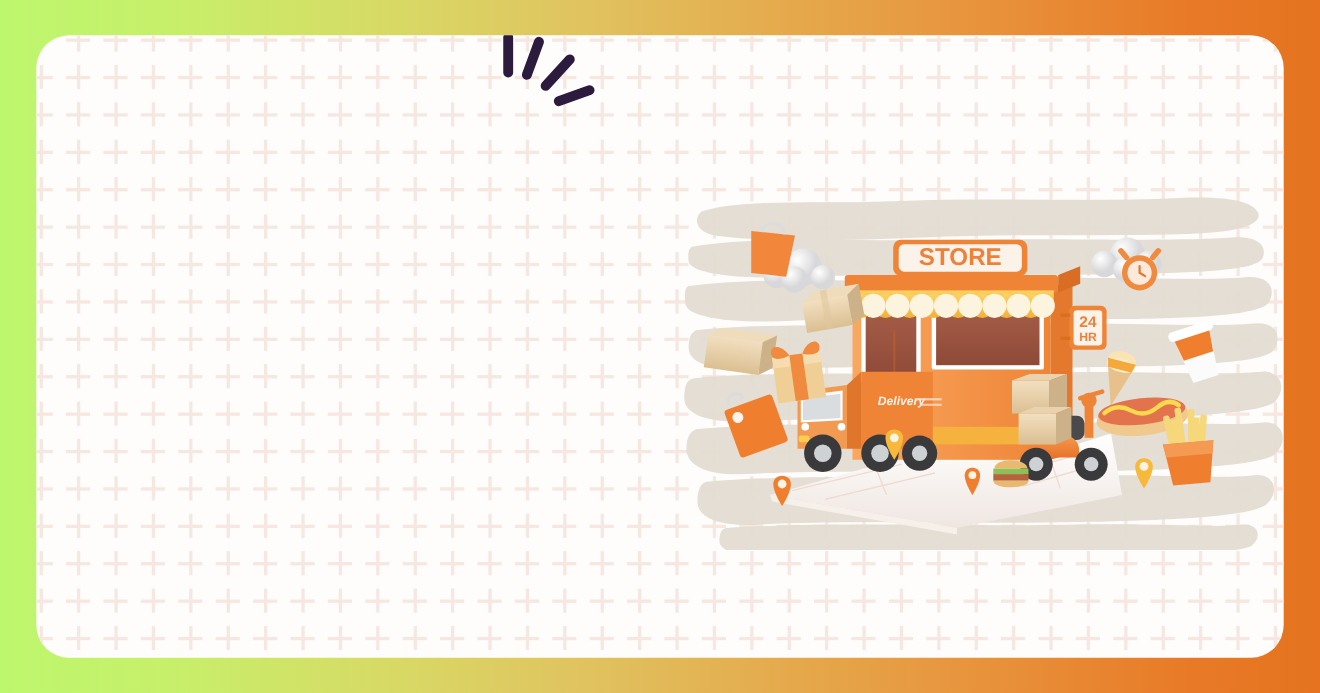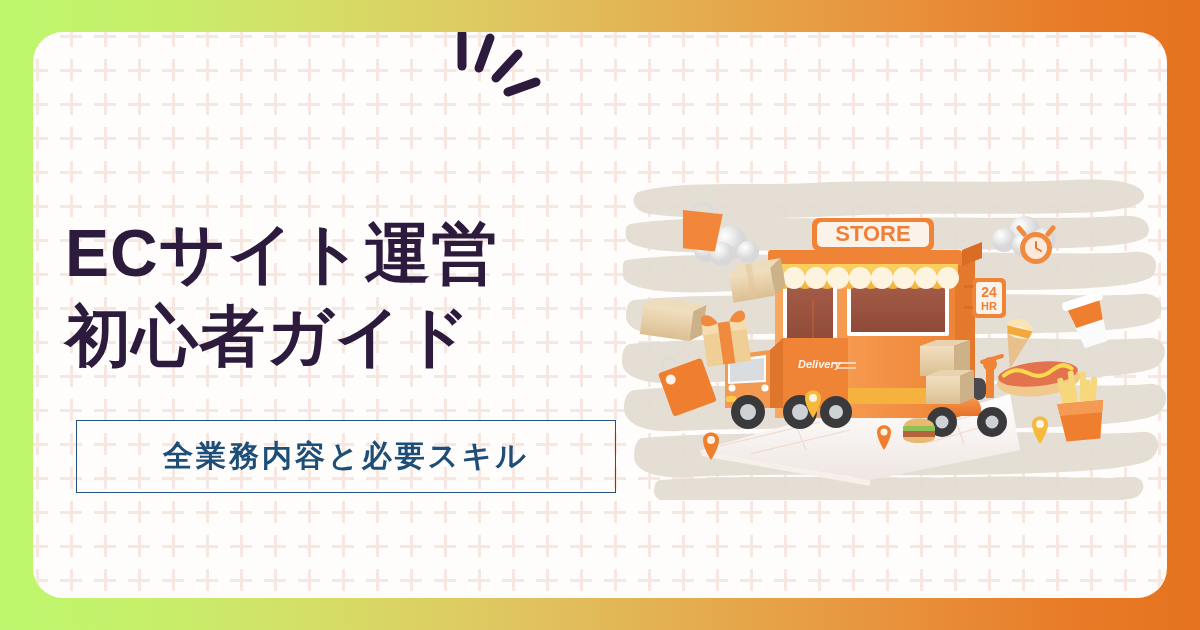--- a/index.html
+++ b/index.html
@@ -1524,10 +1524,6 @@
         </g>
       </svg>
 
-      <h1 class="headline">
-        <span class="l1">ECサイト運営</span>
-        <span class="l2">初心者ガイド</span>
-      </h1>
 
       <div class="subtitle-box">
         <span class="subtitle-text">全業務内容と必要スキル</span>

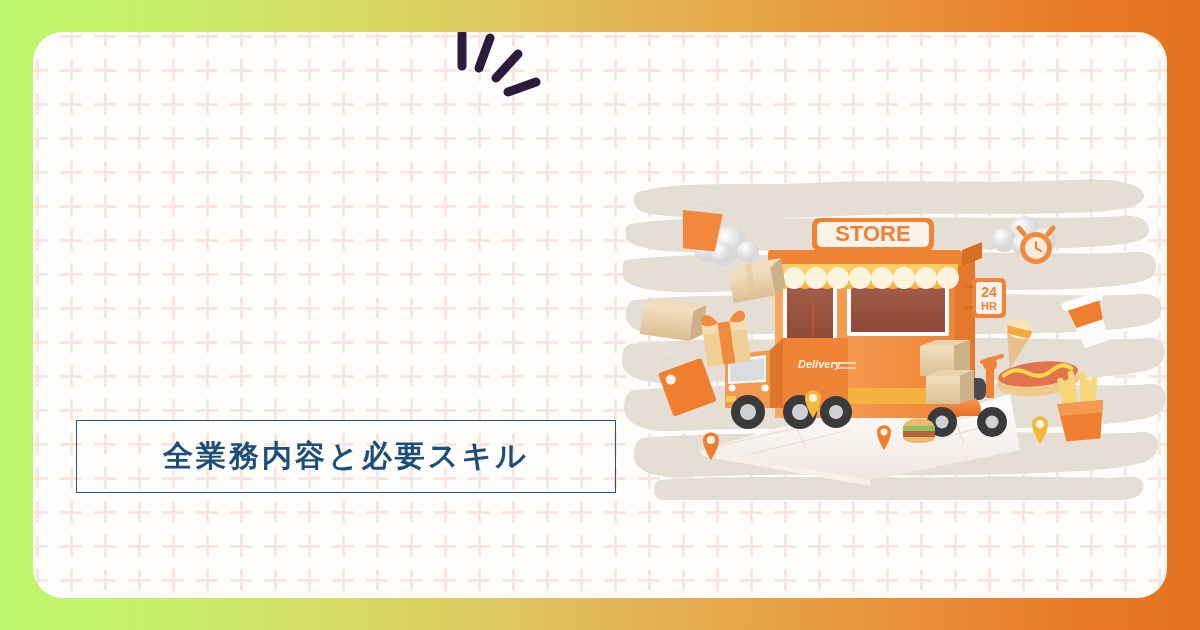--- a/index.html
+++ b/index.html
@@ -1525,9 +1525,6 @@
       </svg>
 
 
-      <div class="subtitle-box">
-        <span class="subtitle-text">全業務内容と必要スキル</span>
-      </div>
 
     </div>
   </div>

